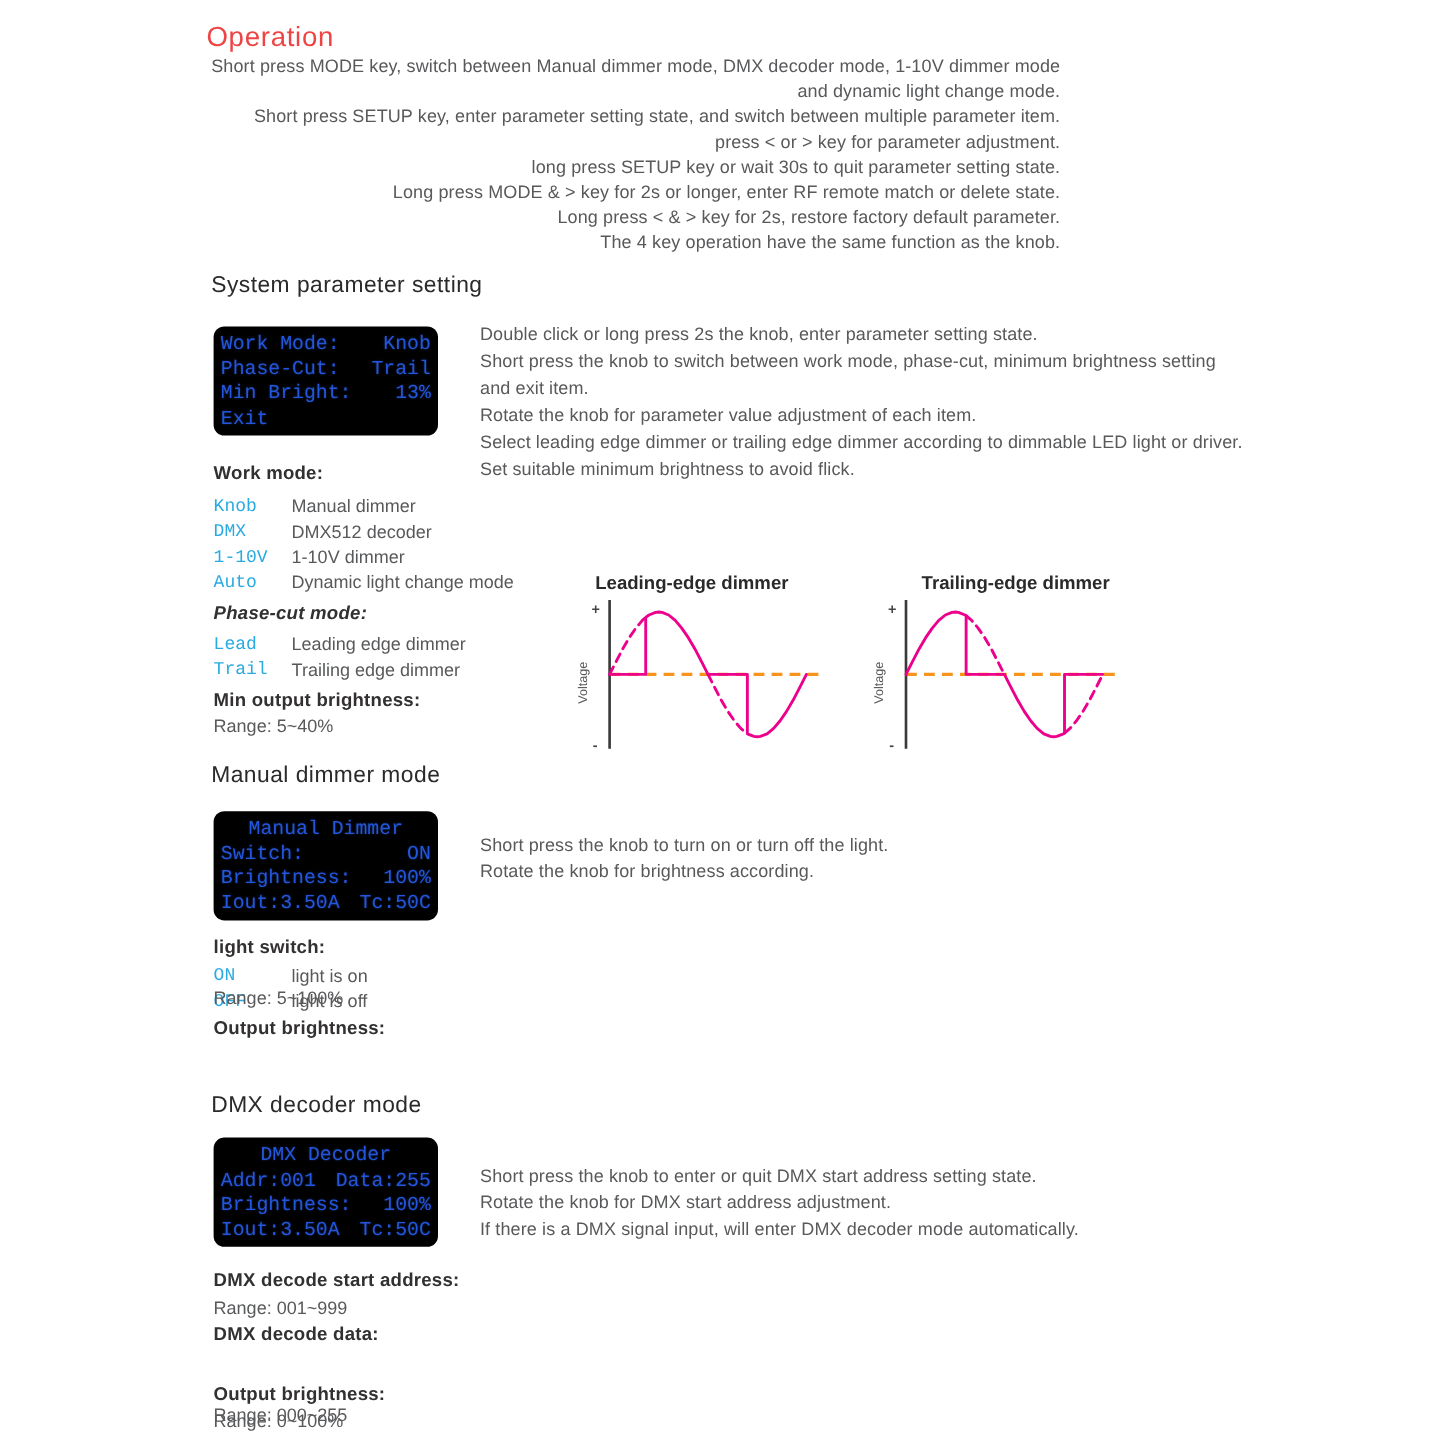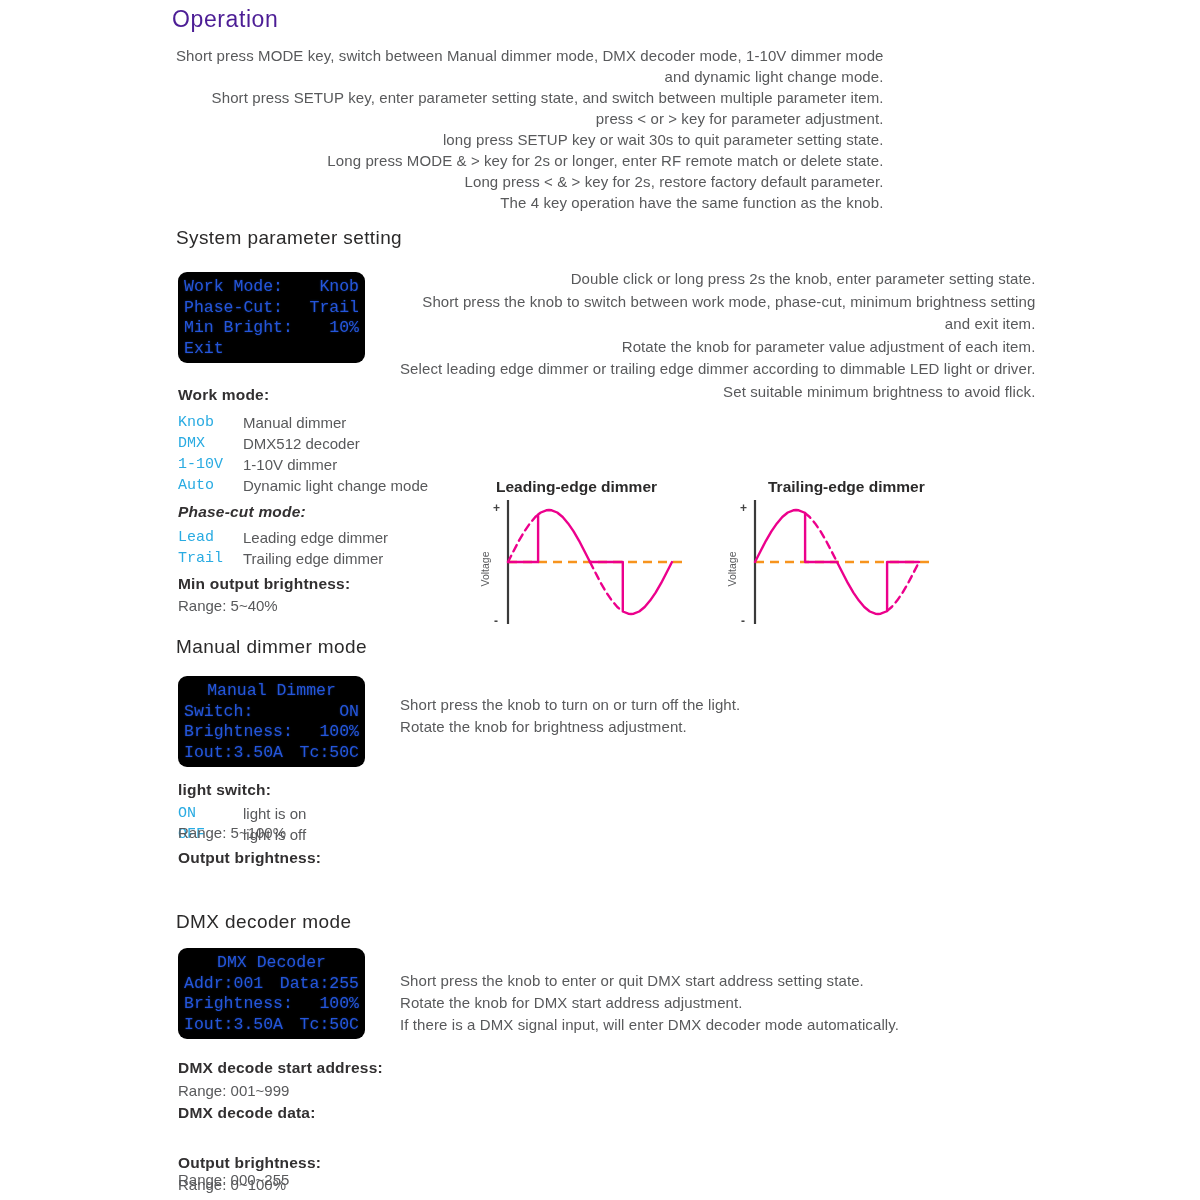--- a/index.html
+++ b/index.html
@@ -8,7 +8,7 @@
     font-family:"Liberation Sans", sans-serif; color:#58595B; overflow:hidden;
   }
   .abs { position:absolute; }
-  .title { font-size:23px; color:#4c1d95; letter-spacing:0.6px; }
+  .title { font-size:23px; color:#ef4444; letter-spacing:0.6px;margin-top:11px; }
   .intro-line { font-size:15px; line-height:21px; color:#58595B; letter-spacing:0.1px; }
   .section-heading { font-size:19px; color:#2B2A2A; letter-spacing:0.4px; }
   .notes div { font-size:15px; color:#58595B; letter-spacing:0.1px; }

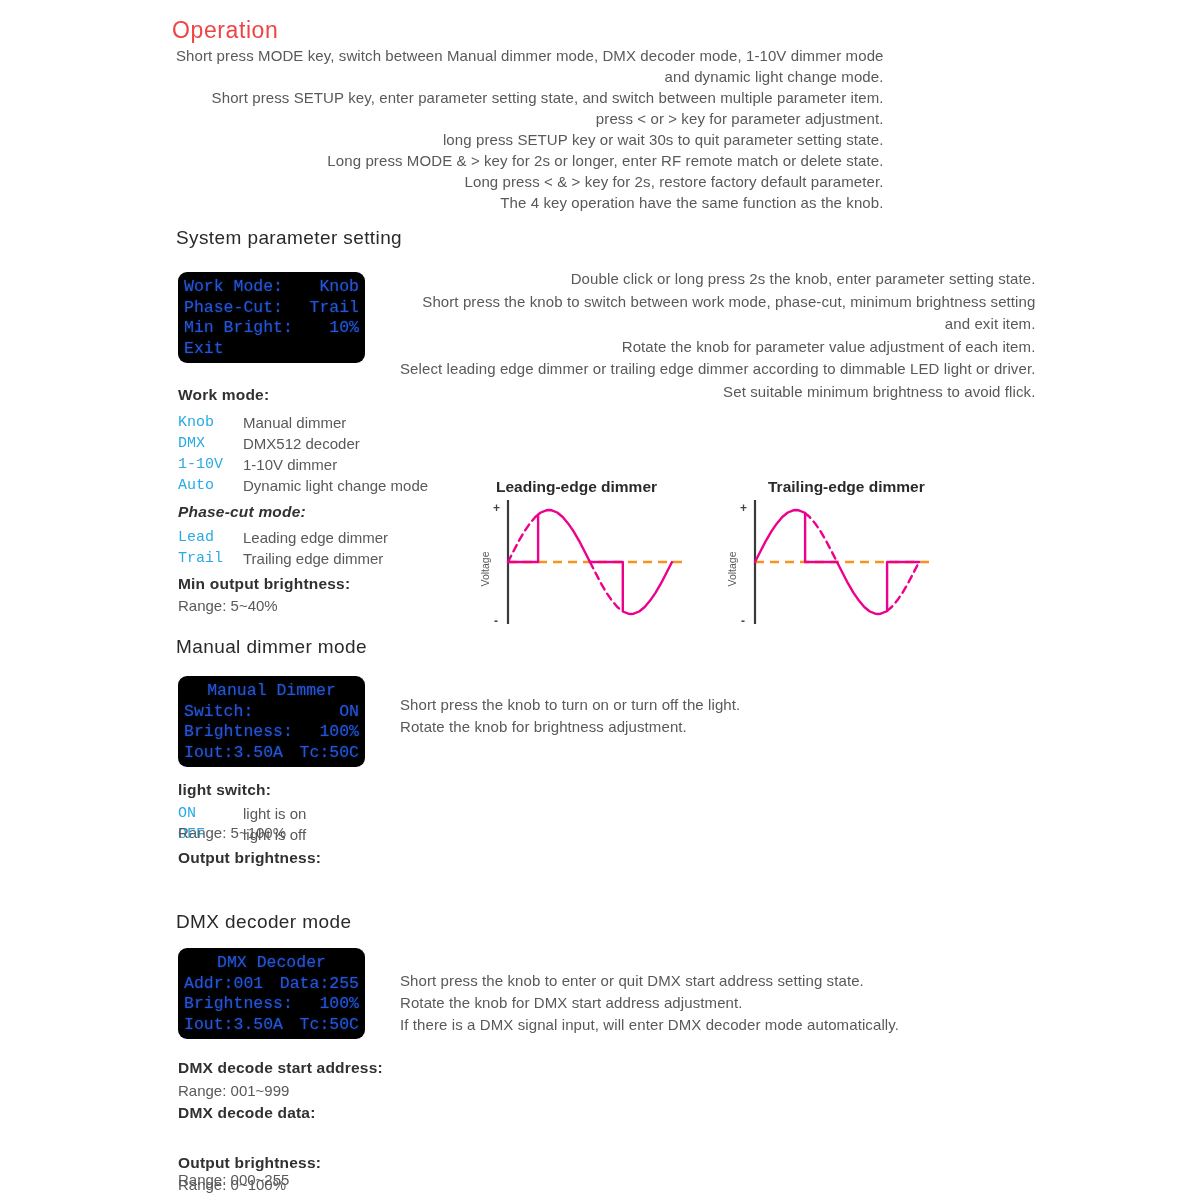--- a/index.html
+++ b/index.html
@@ -74,7 +74,7 @@
     </div>
   </div>
 
-  <div class="abs notes lh23" style="left:400px; top:268px;text-align:right;">
+  <div class="abs notes lh23" style="left:400px; top:268px;">
     <div>Double click or long press 2s the knob, enter parameter setting state.</div>
     <div>Short press the knob to switch between work mode, phase-cut, minimum brightness setting</div>
     <div>and exit item.</div>

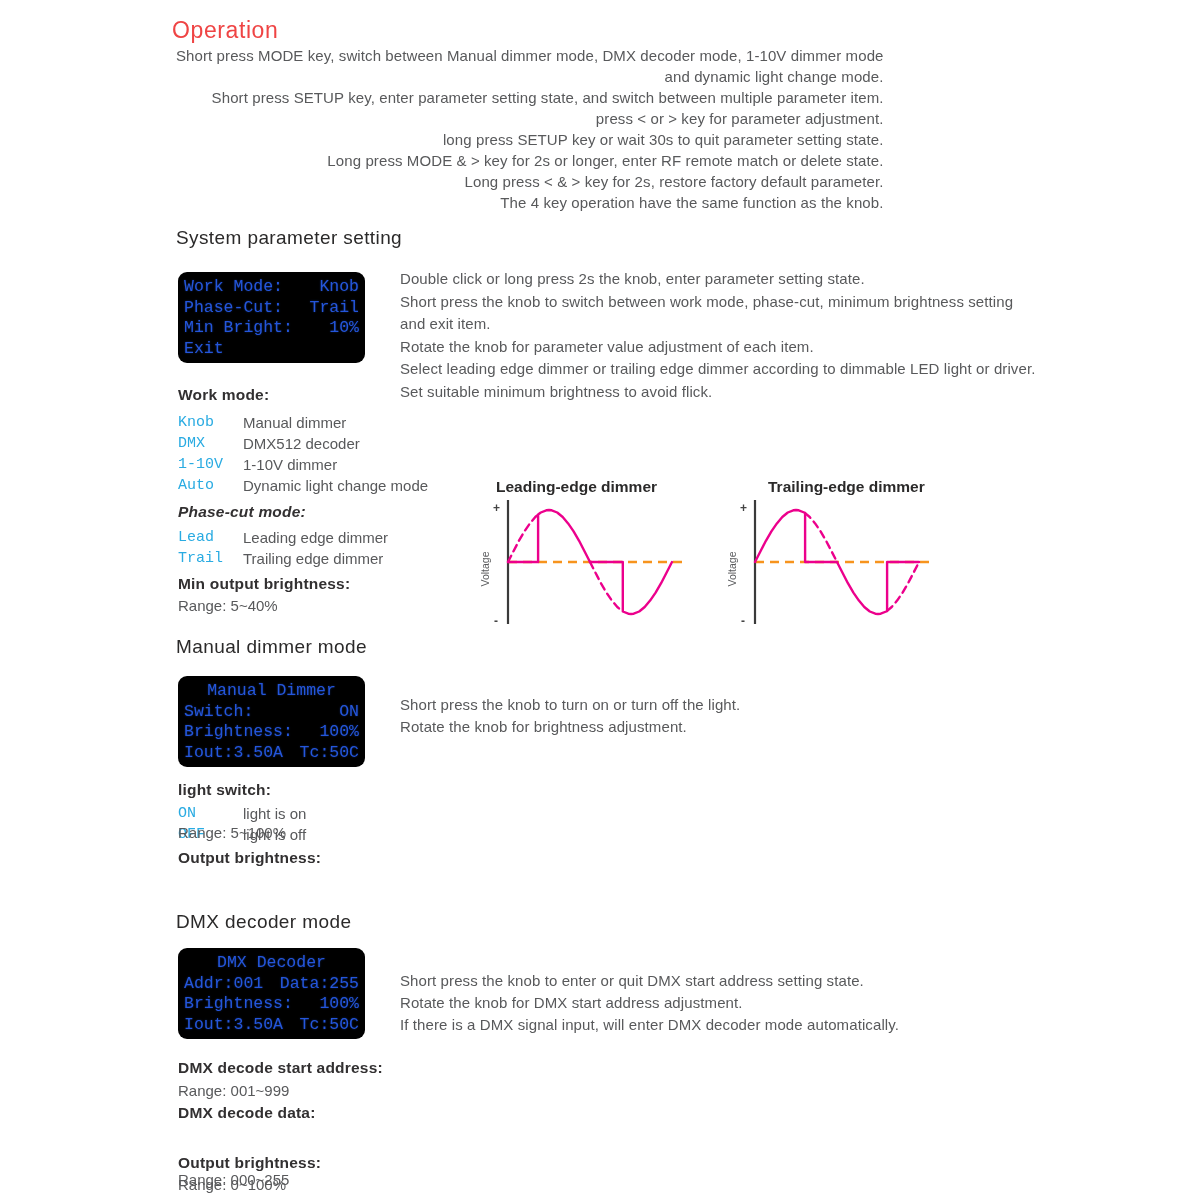--- a/index.html
+++ b/index.html
@@ -67,7 +67,7 @@
     </div>
     <div class="lcd-line">
       <span>Min Bright:</span>
-      <span>10%</span>
+      <span>13%</span>
     </div>
     <div class="lcd-line">
       <span>Exit</span>

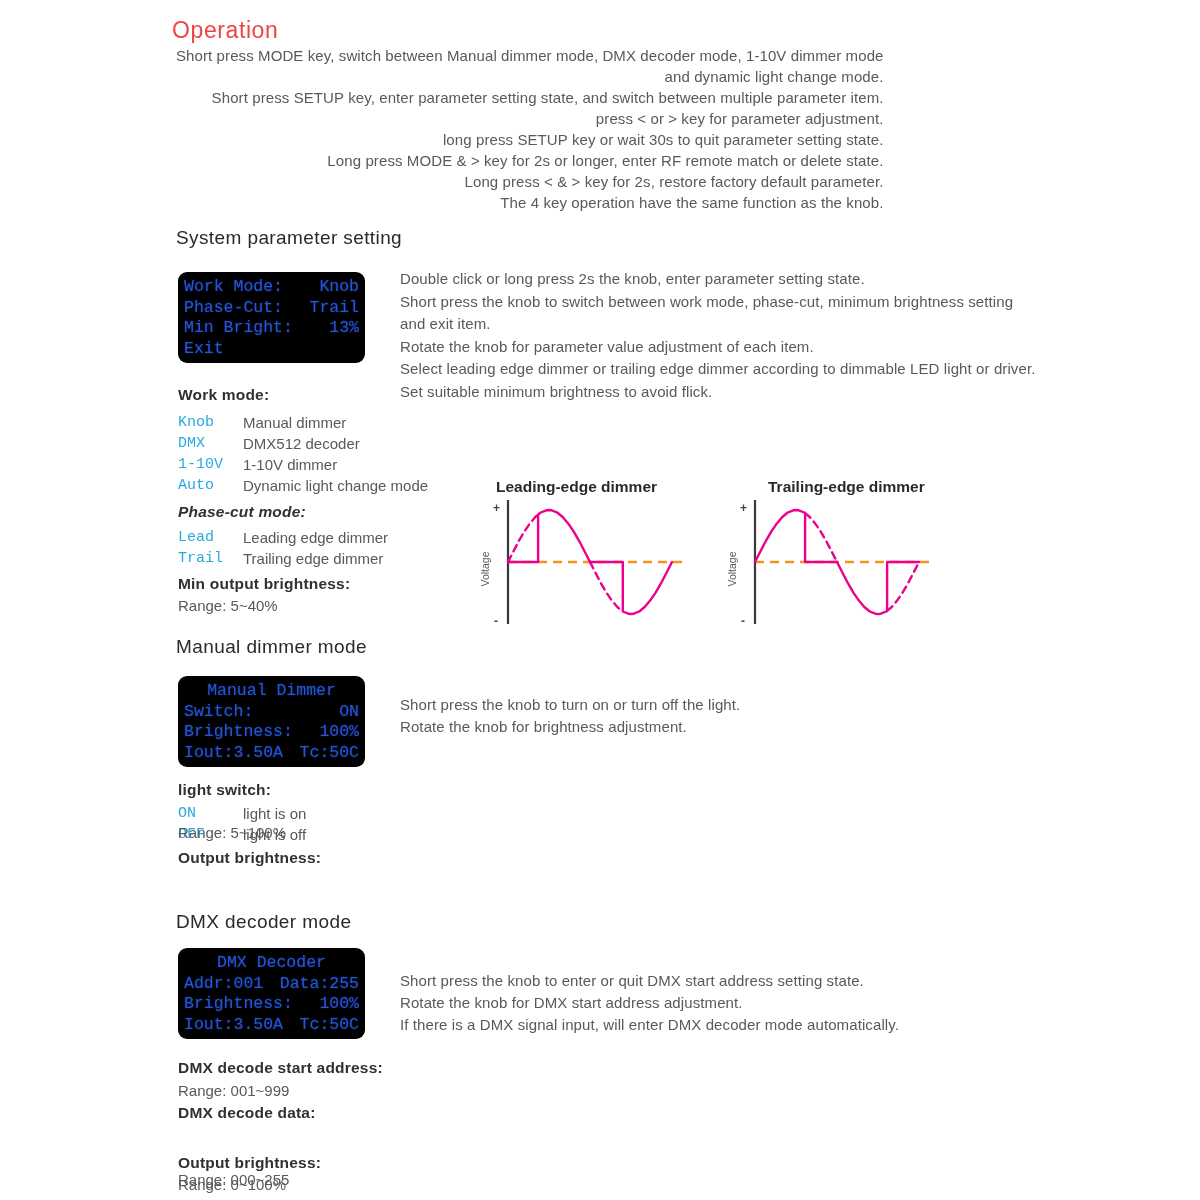--- a/index.html
+++ b/index.html
@@ -166,7 +166,7 @@
 
   <div class="abs notes lh22" style="left:400px; top:694px;">
     <div>Short press the knob to turn on or turn off the light.</div>
-    <div>Rotate the knob for brightness adjustment.</div>
+    <div>Rotate the knob for brightness according.</div>
   </div>
 
   <div class="abs bold-label" style="left:178px; top:781px;">light switch:</div>

